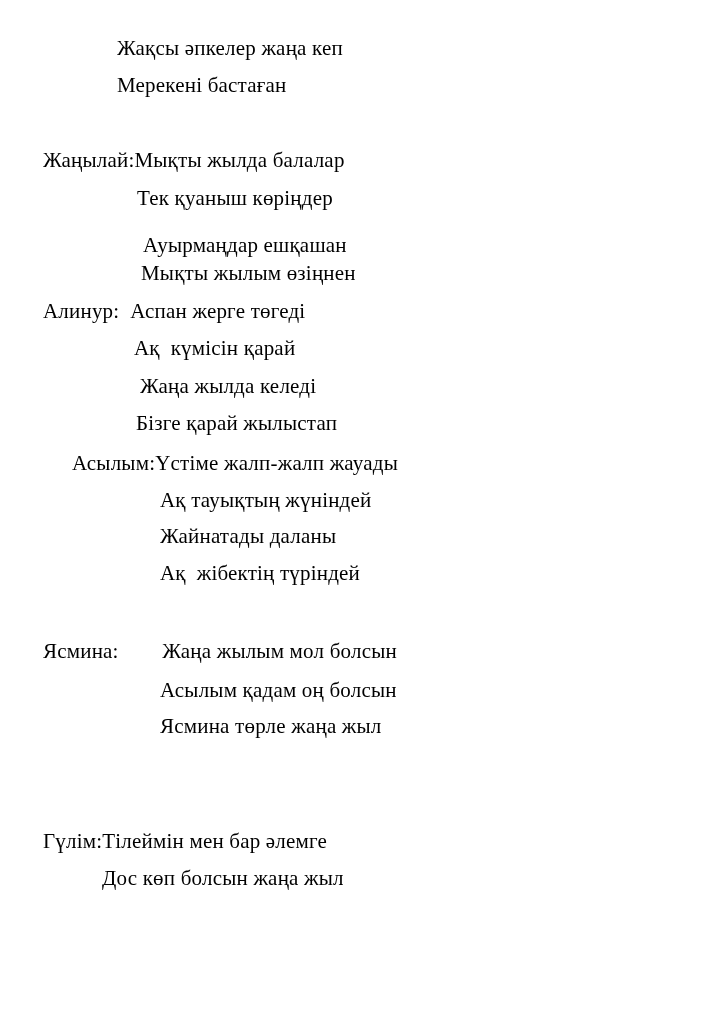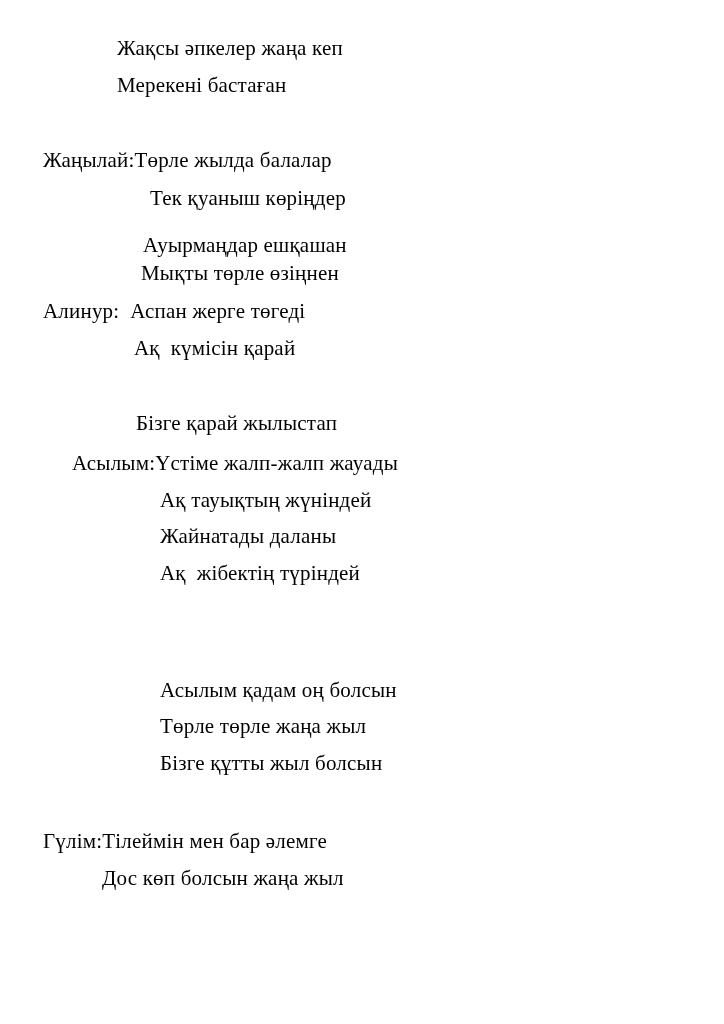--- a/index.html
+++ b/index.html
@@ -33,7 +33,7 @@
   <div class="line" style="left:117px; top:36px">Жақсы әпкелер жаңа кеп</div>
   <div class="line" style="left:117px; top:73px">Мерекені бастаған</div>
 
-  <div class="line" style="left:43px;  top:148px">Жаңылай:Төрле жылда балалар</div>
+  <div class="line" style="left:43px;  top:148px">Жаңылай:Мықты жылда балалар</div>
   <div class="line" style="left:150px; top:186px">Тек қуаныш көріңдер</div>
   <div class="line" style="left:143px; top:233px">Ауырмаңдар ешқашан</div>
   <div class="line" style="left:141px; top:261px">Мықты төрле өзіңнен</div>

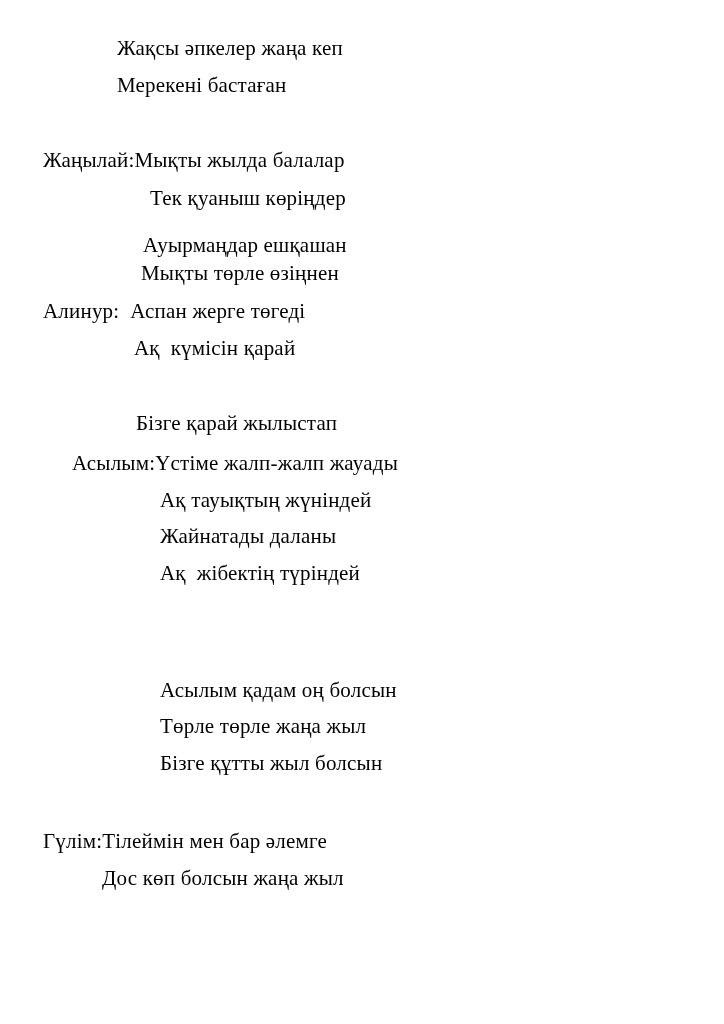--- a/index.html
+++ b/index.html
@@ -34,7 +34,7 @@
   <div class="line" style="left:117px; top:73px">Мерекені бастаған</div>
 
   <div class="line" style="left:43px;  top:148px">Жаңылай:Мықты жылда балалар</div>
-  <div class="line" style="left:150px; top:186px">Тек қуаныш көріңдер</div>
+  <div class="line" style="left:137px; top:186px">Тек қуаныш көріңдер</div>
   <div class="line" style="left:143px; top:233px">Ауырмаңдар ешқашан</div>
   <div class="line" style="left:141px; top:261px">Мықты төрле өзіңнен</div>
 

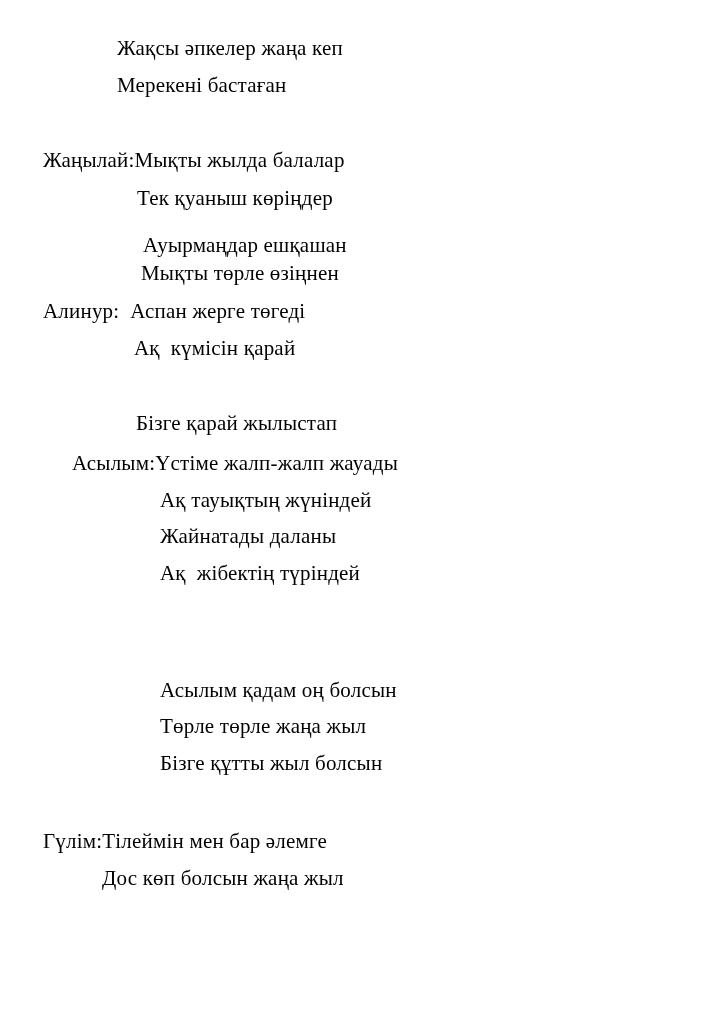--- a/index.html
+++ b/index.html
@@ -36,7 +36,7 @@
   <div class="line" style="left:43px;  top:148px">Жаңылай:Мықты жылда балалар</div>
   <div class="line" style="left:137px; top:186px">Тек қуаныш көріңдер</div>
   <div class="line" style="left:143px; top:233px">Ауырмаңдар ешқашан</div>
-  <div class="line" style="left:141px; top:261px">Мықты төрле өзіңнен</div>
+  <div class="line" style="left:141px; top:261px">Мықты жылым өзіңнен</div>
 
   <div class="line" style="left:43px;  top:299px">Алинур:  Аспан жерге төгеді</div>
   <div class="line" style="left:134px; top:336px">Ақ  күмісін қарай</div>

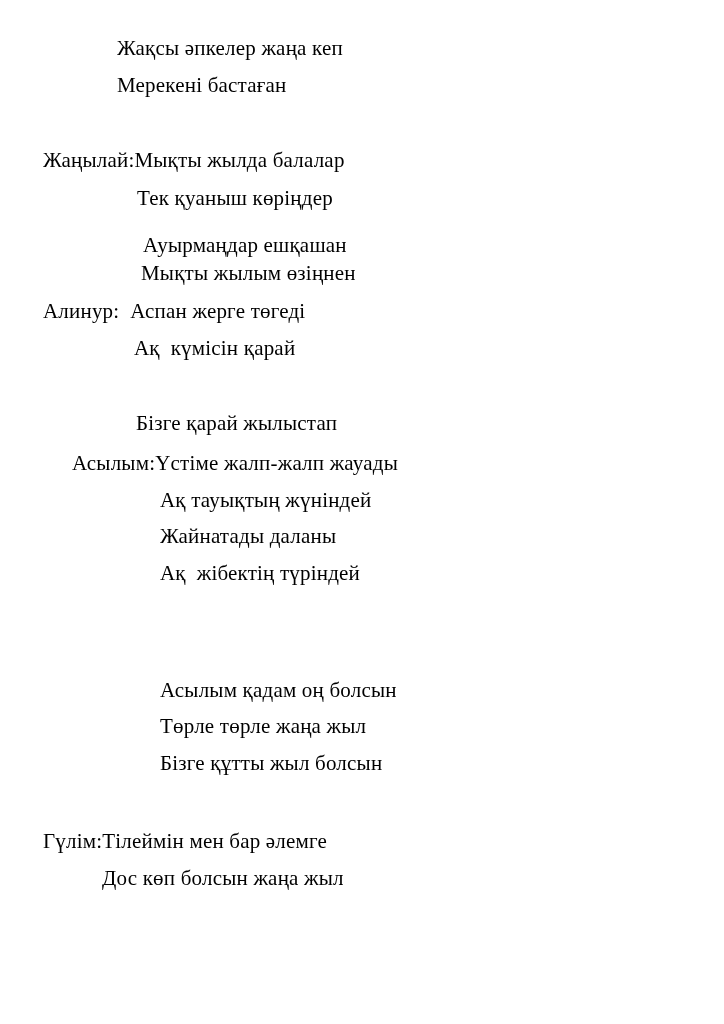--- a/index.html
+++ b/index.html
@@ -40,6 +40,7 @@
 
   <div class="line" style="left:43px;  top:299px">Алинур:  Аспан жерге төгеді</div>
   <div class="line" style="left:134px; top:336px">Ақ  күмісін қарай</div>
+  <div class="line" style="left:140px; top:374px">Жаңа жылда келеді</div>
   <div class="line" style="left:72px;  top:451px">Асылым:Үстіме жалп-жалп жауады</div>
 
   <div class="line" style="left:136px; top:411px">Бізге қарай жылыстап</div>

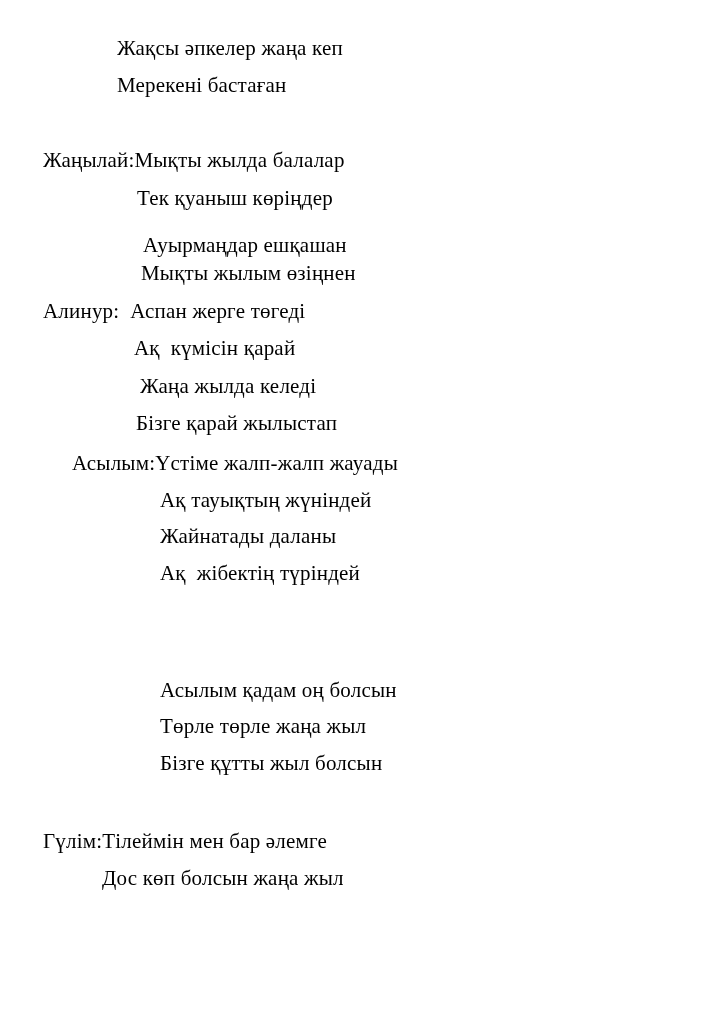--- a/index.html
+++ b/index.html
@@ -48,6 +48,7 @@
   <div class="line" style="left:160px; top:524px">Жайнатады даланы</div>
   <div class="line" style="left:160px; top:561px">Ақ  жібектің түріндей</div>
 
+  <div class="line" style="left:43px;  top:639px">Ясмина:        Жаңа жылым мол болсын</div>
   <div class="line" style="left:160px; top:678px">Асылым қадам оң болсын</div>
   <div class="line" style="left:160px; top:714px">Төрле төрле жаңа жыл</div>
   <div class="line" style="left:160px; top:751px">Бізге құтты жыл болсын</div>

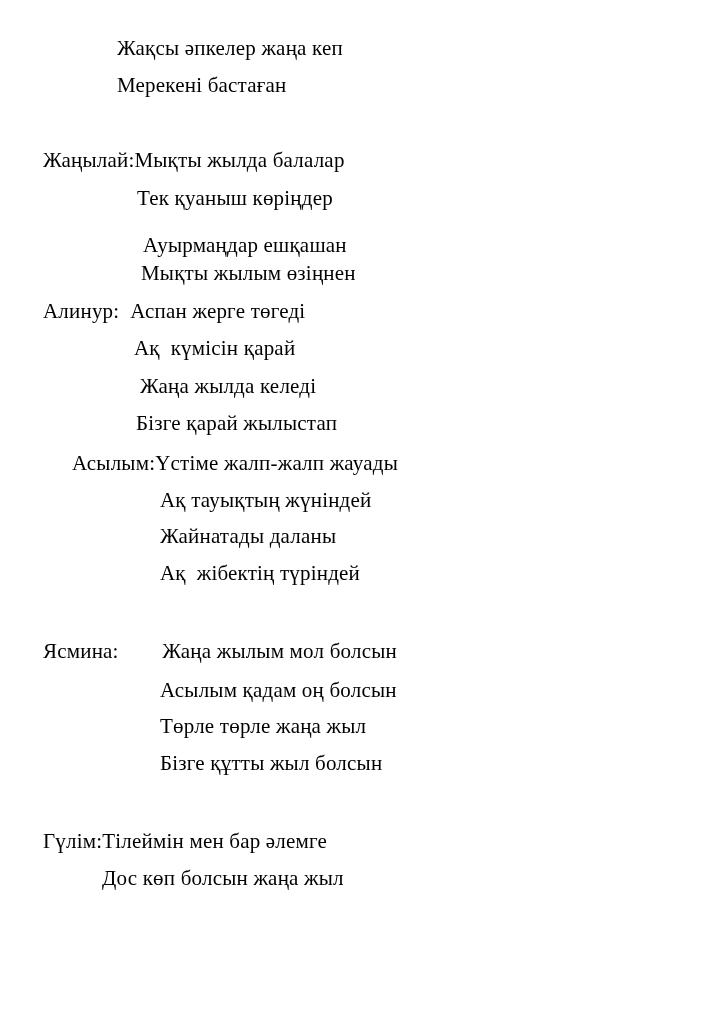--- a/index.html
+++ b/index.html
@@ -50,7 +50,7 @@
 
   <div class="line" style="left:43px;  top:639px">Ясмина:        Жаңа жылым мол болсын</div>
   <div class="line" style="left:160px; top:678px">Асылым қадам оң болсын</div>
-  <div class="line" style="left:160px; top:714px">Төрле төрле жаңа жыл</div>
+  <div class="line" style="left:160px; top:714px">Ясмина төрле жаңа жыл</div>
   <div class="line" style="left:160px; top:751px">Бізге құтты жыл болсын</div>
 
   <div class="line" style="left:43px;  top:829px">Гүлім:Тілеймін мен бар әлемге</div>

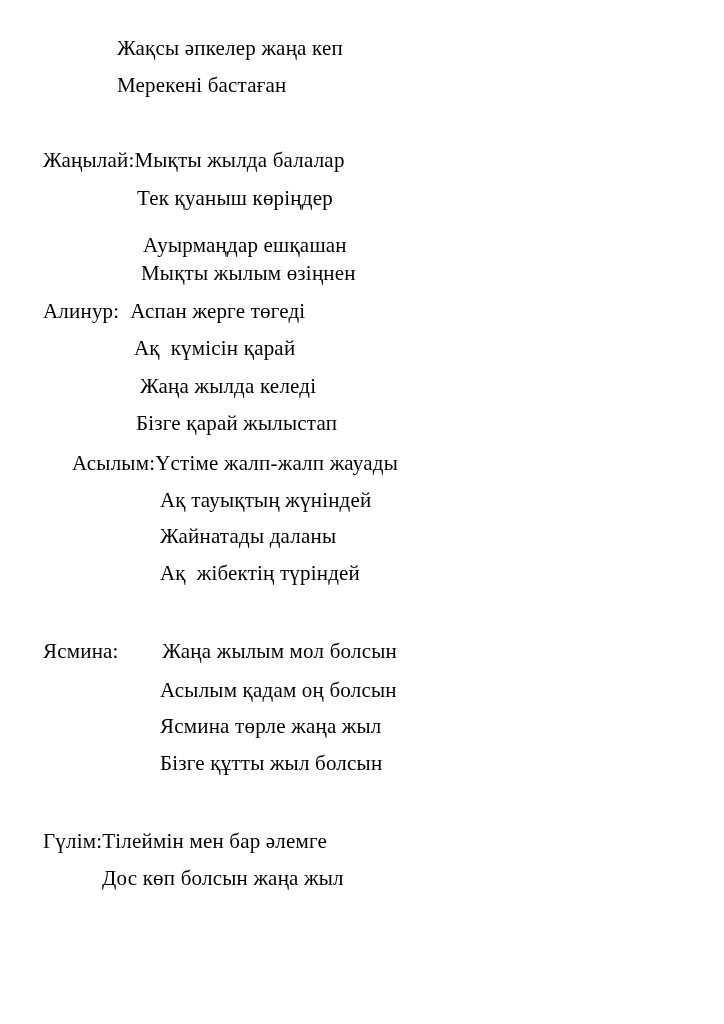--- a/index.html
+++ b/index.html
@@ -51,7 +51,6 @@
   <div class="line" style="left:43px;  top:639px">Ясмина:        Жаңа жылым мол болсын</div>
   <div class="line" style="left:160px; top:678px">Асылым қадам оң болсын</div>
   <div class="line" style="left:160px; top:714px">Ясмина төрле жаңа жыл</div>
-  <div class="line" style="left:160px; top:751px">Бізге құтты жыл болсын</div>
 
   <div class="line" style="left:43px;  top:829px">Гүлім:Тілеймін мен бар әлемге</div>
   <div class="line" style="left:102px; top:866px">Дос көп болсын жаңа жыл</div>

